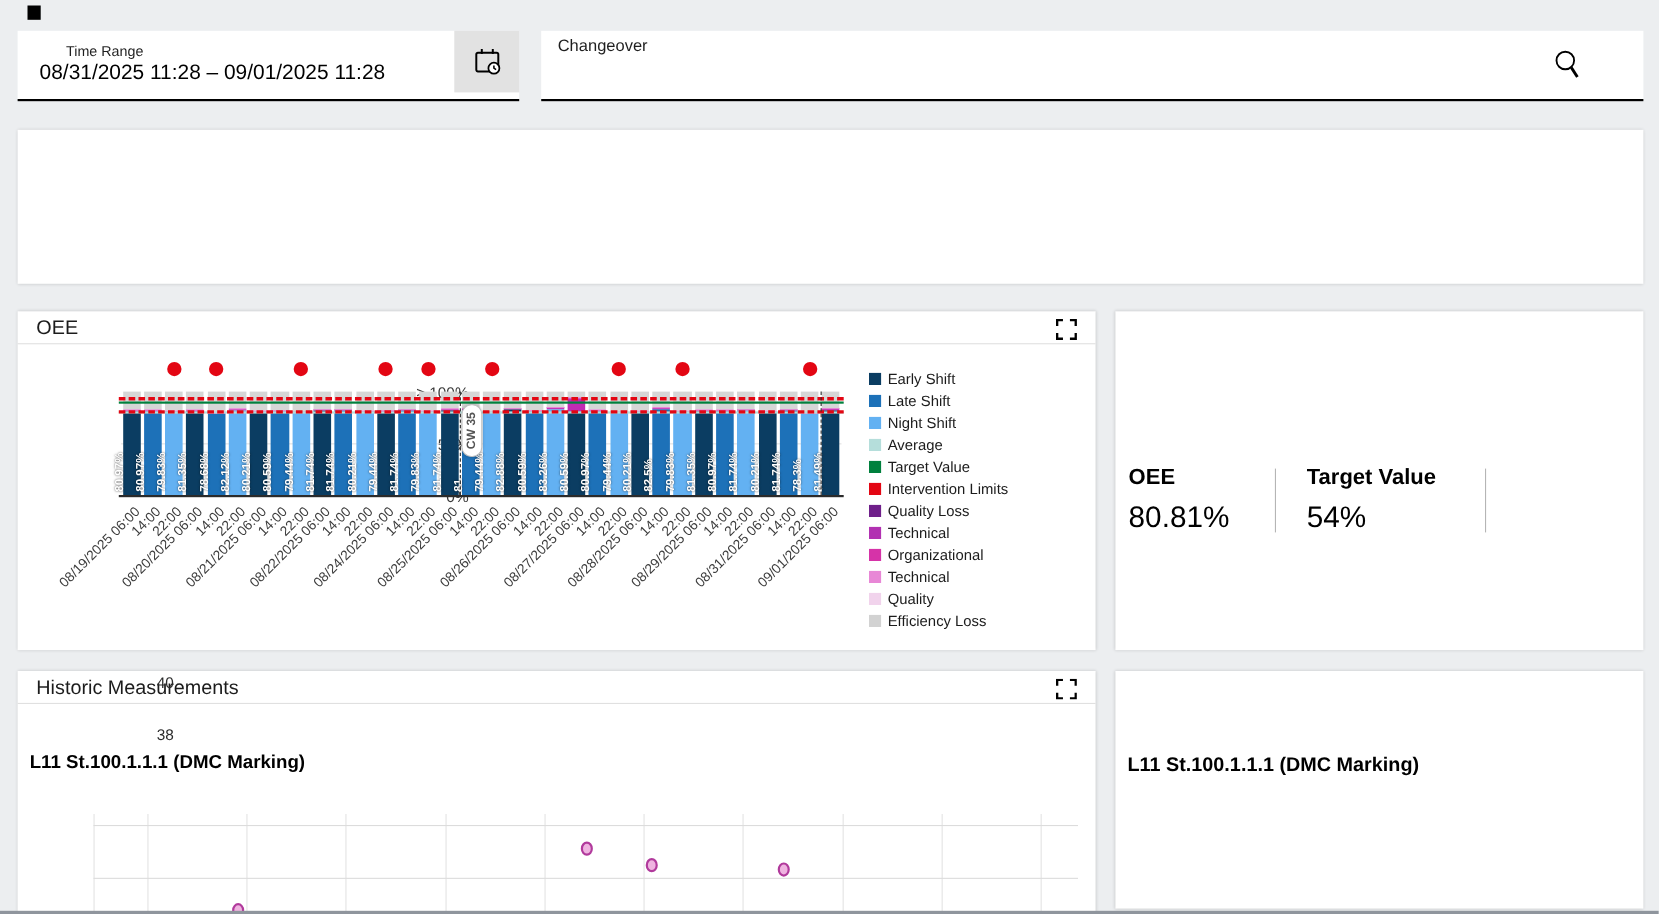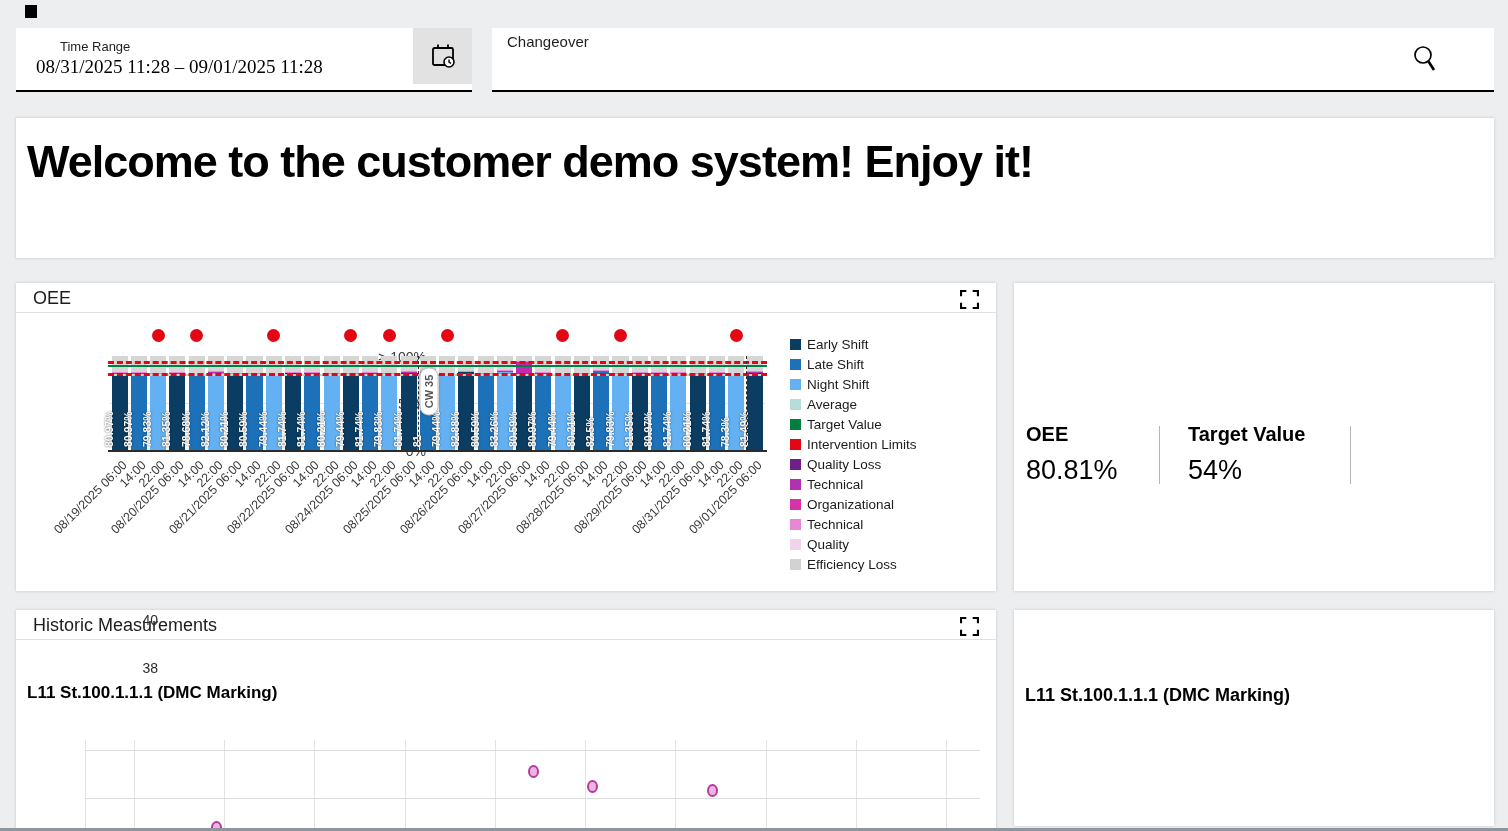--- a/index.html
+++ b/index.html
@@ -69,7 +69,7 @@
 
 <div class="field" style="left:16px;top:28px;width:456px;height:62px;">
   <div class="field-label" style="left:4px;top:11px;margin-left:40px;">Time Range</div>
-  <div class="field-value" style="left:20px;top:28px;width:390px;font-family:Liberation Serif, serif;">08/31/2025 11:28 – 09/01/2025 11:28</div>
+  <div class="field-value" style="left:20px;top:28px;width:390px;">08/31/2025 11:28 – 09/01/2025 11:28</div>
   <button class="cal-btn">
     <span>
       <svg width="30" height="30" viewBox="0 0 30 30" style="display:block;margin:auto;">

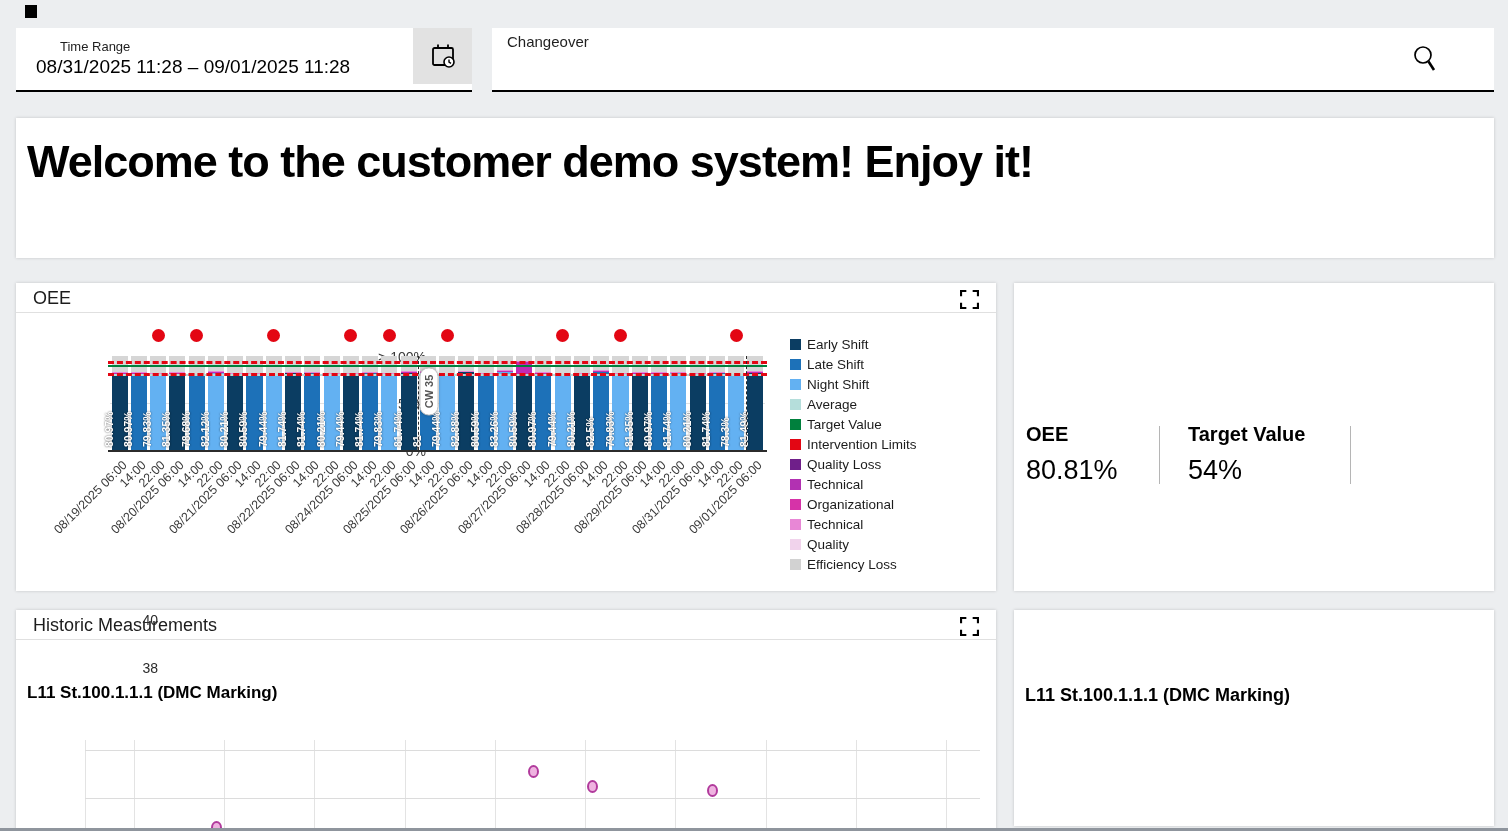--- a/index.html
+++ b/index.html
@@ -95,7 +95,6 @@
 </div>
 
 <div class="panel" style="left:16px;top:118px;width:1478px;height:140px;">
-  <div class="welcome">Welcome to the customer demo system! Enjoy it!</div>
 </div>
 
 <div class="panel" style="left:16px;top:283px;width:980px;height:308px;">

